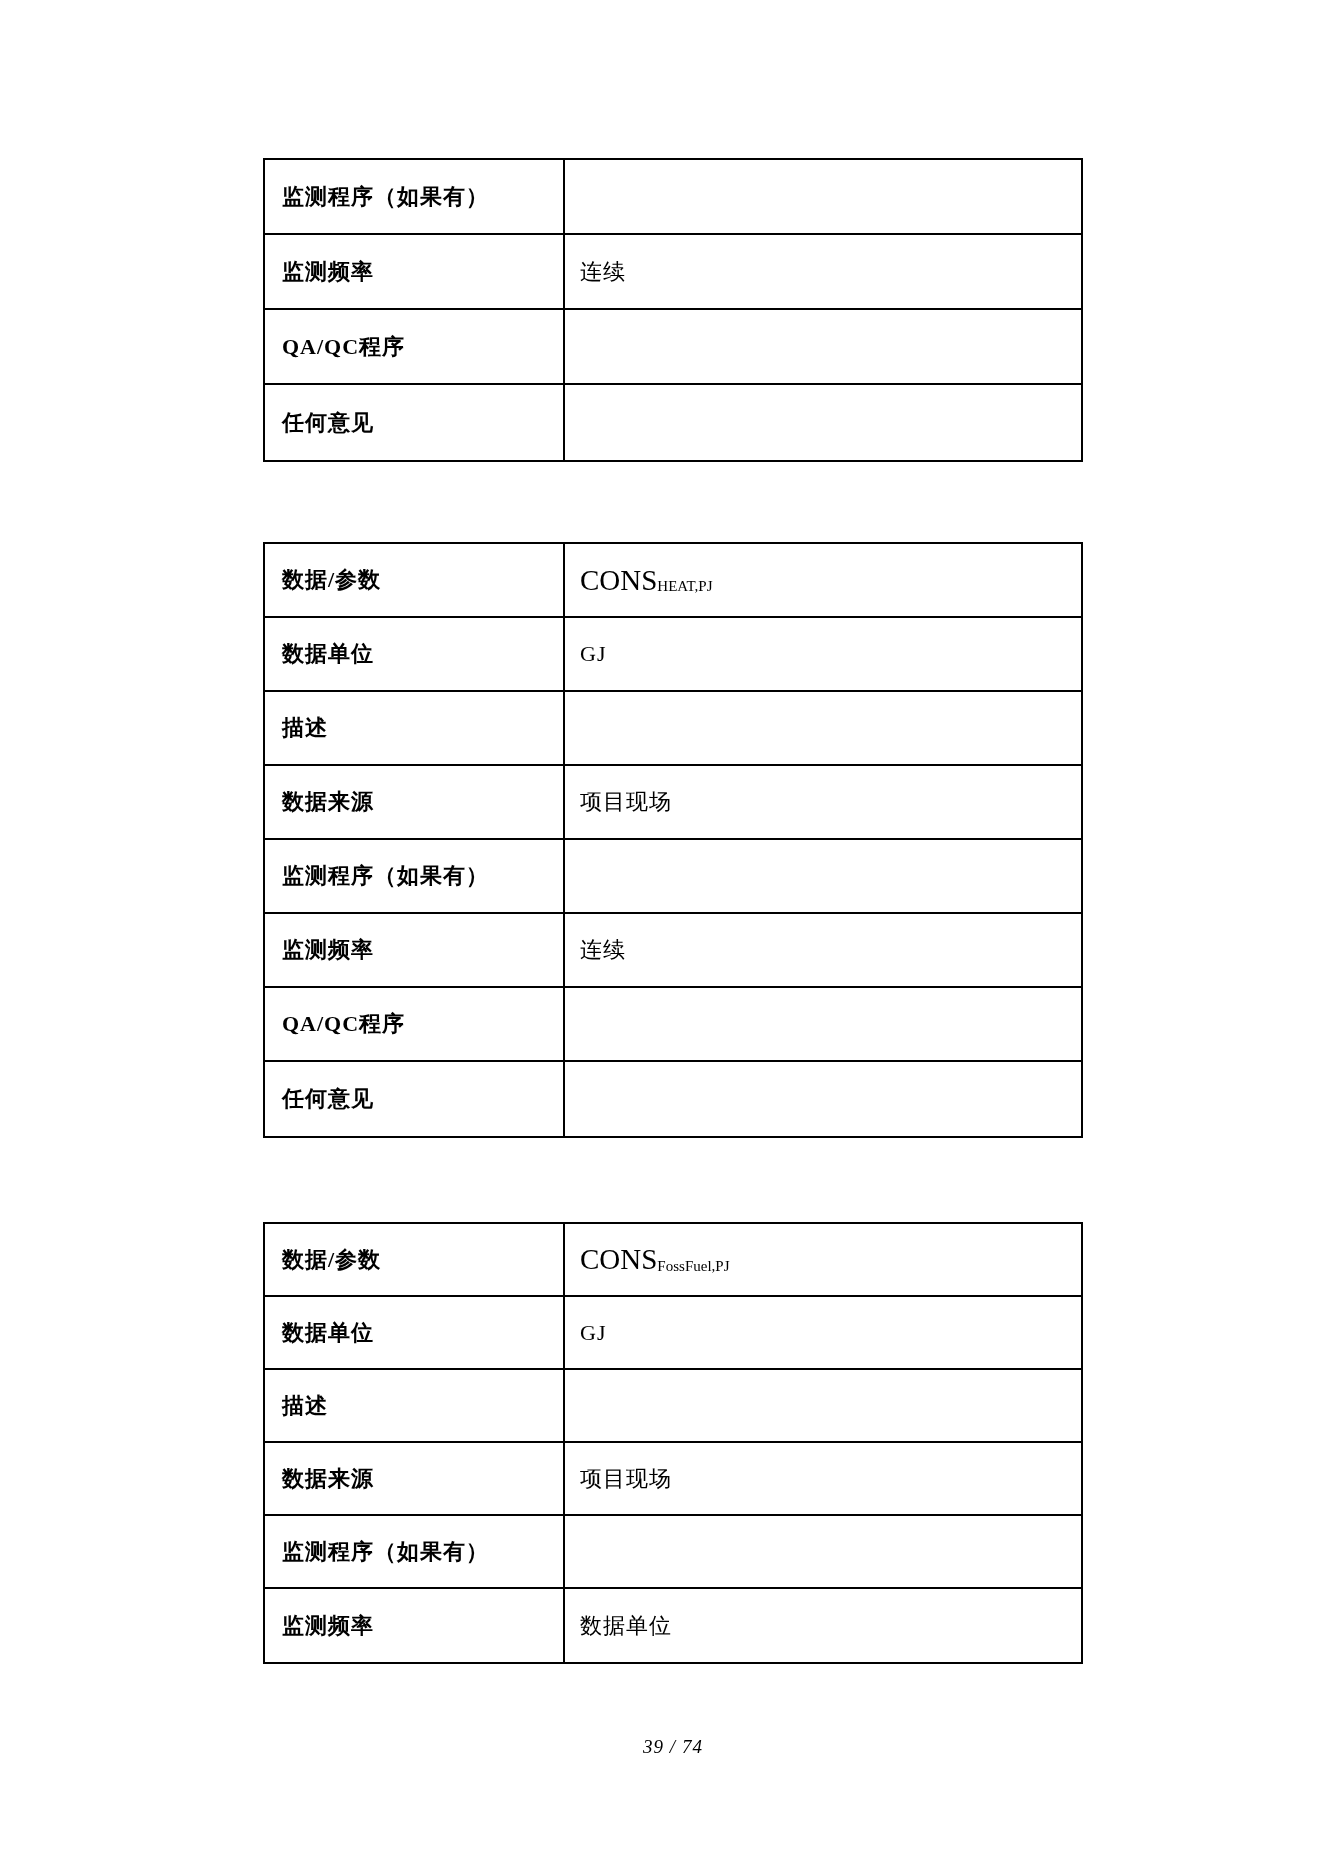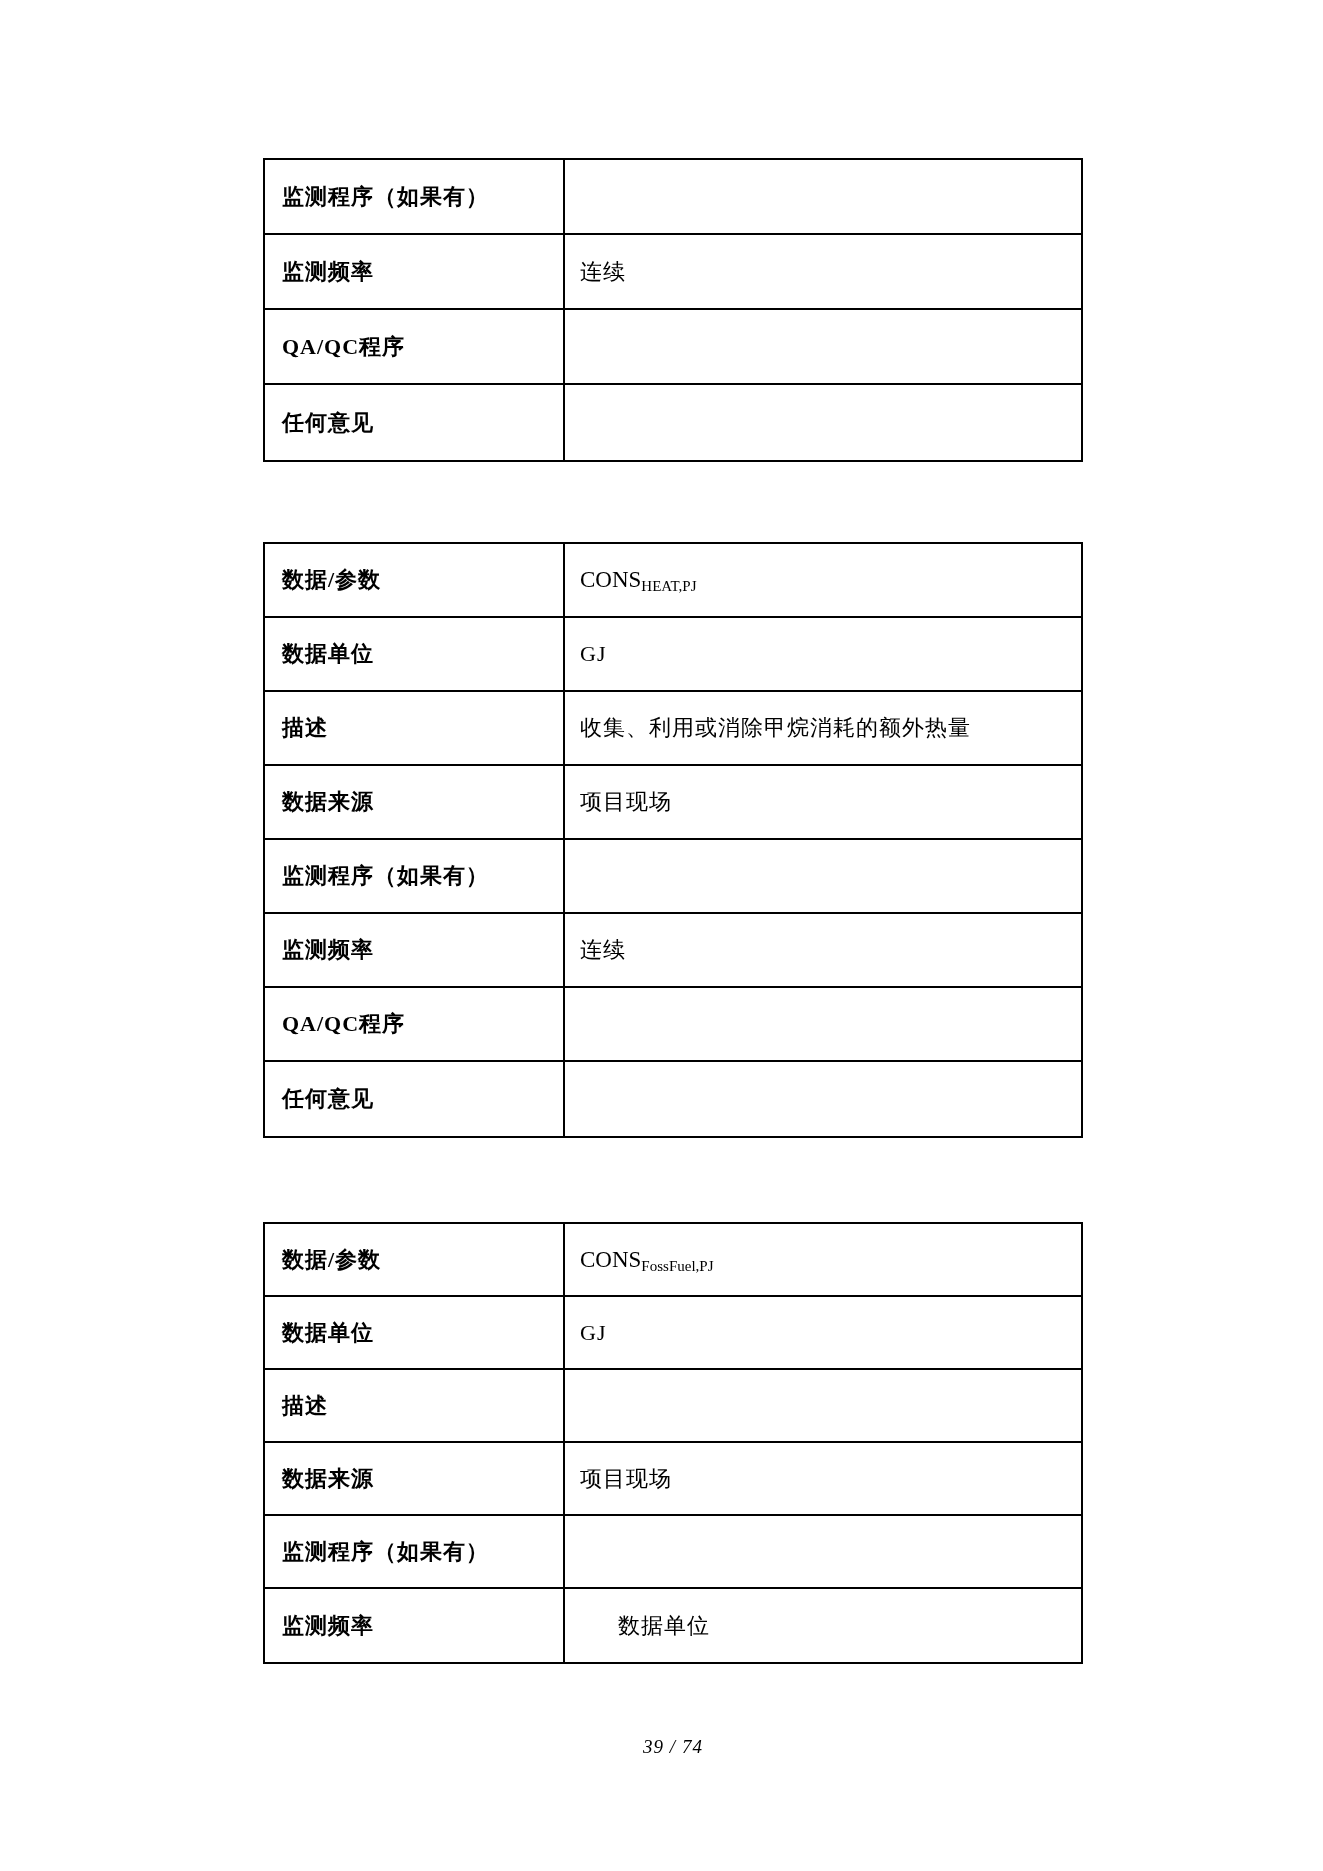--- a/index.html
+++ b/index.html
@@ -21,7 +21,7 @@
     background: #ffffff;
   }
   .row { display: flex; border-bottom: 2px solid #000000; }
-  .row:last-child { border-bottom: none; gap: 38px; }
+  .row:last-child { border-bottom: none; }
   .cell { display: flex; align-items: center; overflow: hidden; }
   .cell.label {
     width: 300px;

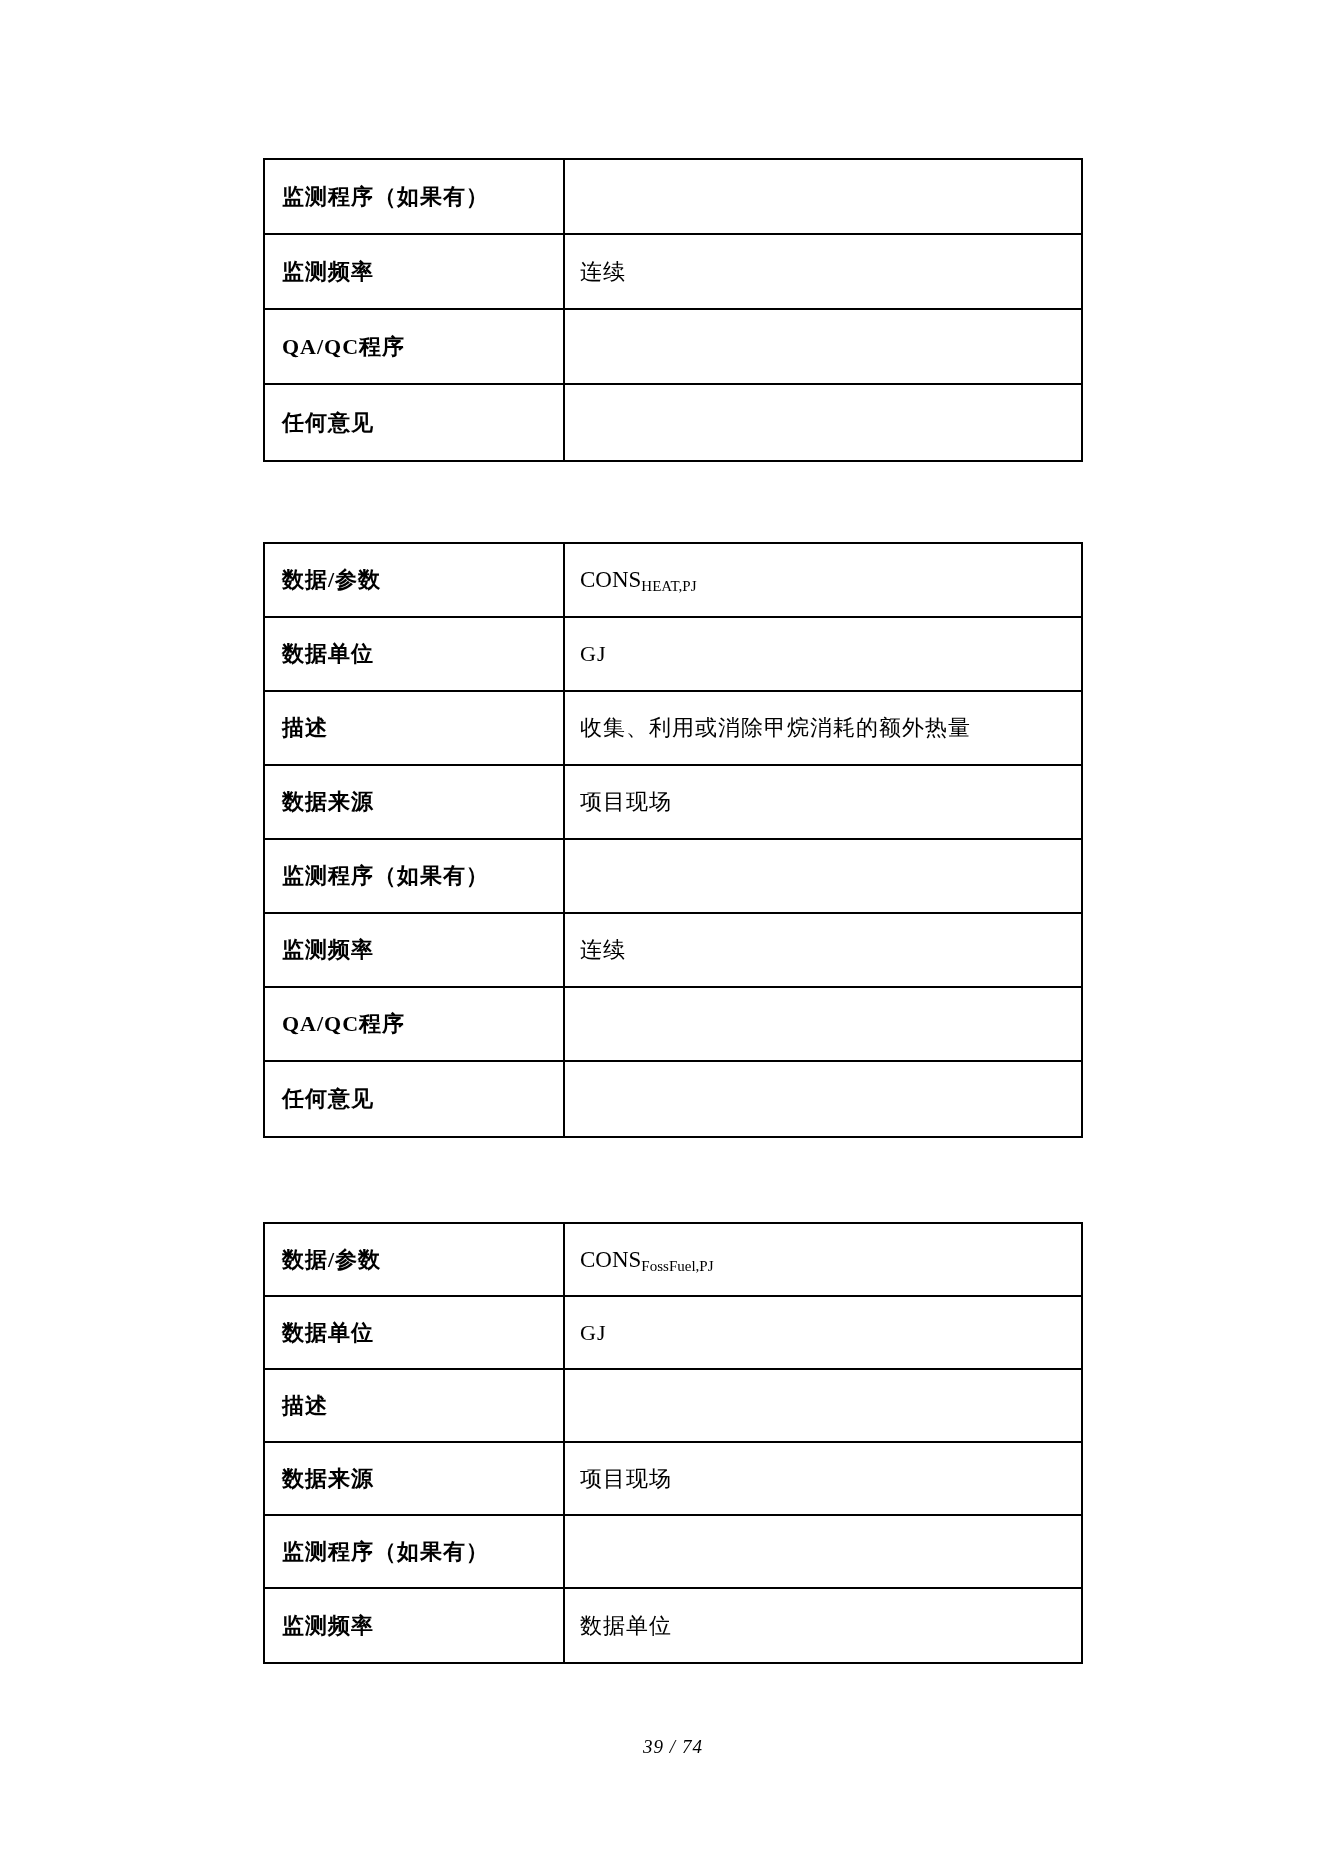--- a/index.html
+++ b/index.html
@@ -40,7 +40,7 @@
     font-size: 22px;
     letter-spacing: 1px;
   }
-  .cell.value .latin { font-size: 23px; letter-spacing: 0; }
+  .cell.value .latin { font-size: 29px; letter-spacing: 0; }
   .cell.value sub {
     font-size: 15px;
     letter-spacing: 0;

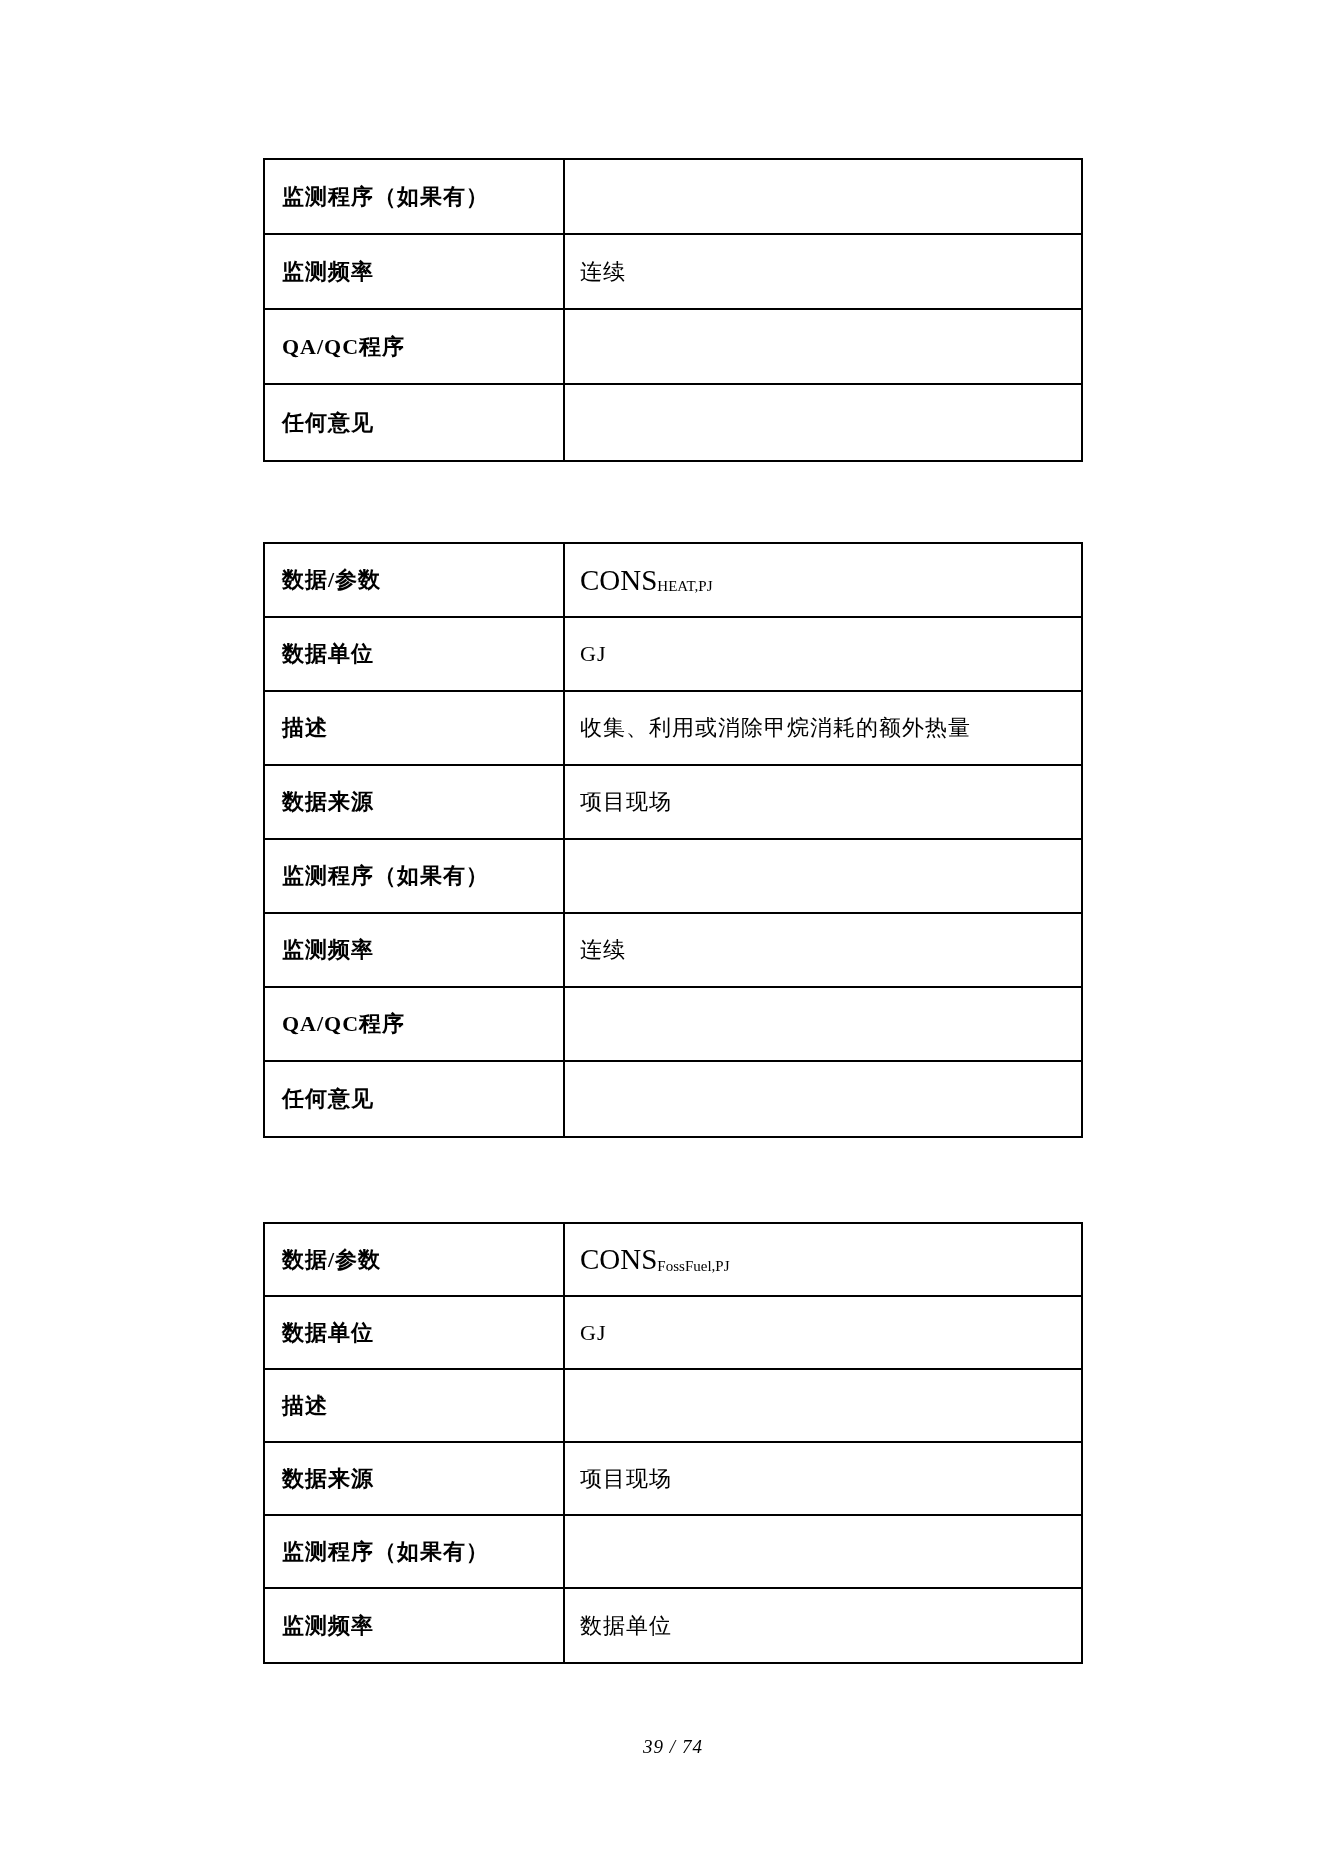--- a/index.html
+++ b/index.html
@@ -103,7 +103,6 @@
     </div>
     <div class="row">
       <div class="cell label">描述</div>
-      <div class="cell value">收集、利用或消除甲烷消耗的额外热量</div>
     </div>
     <div class="row">
       <div class="cell label">数据来源</div>

